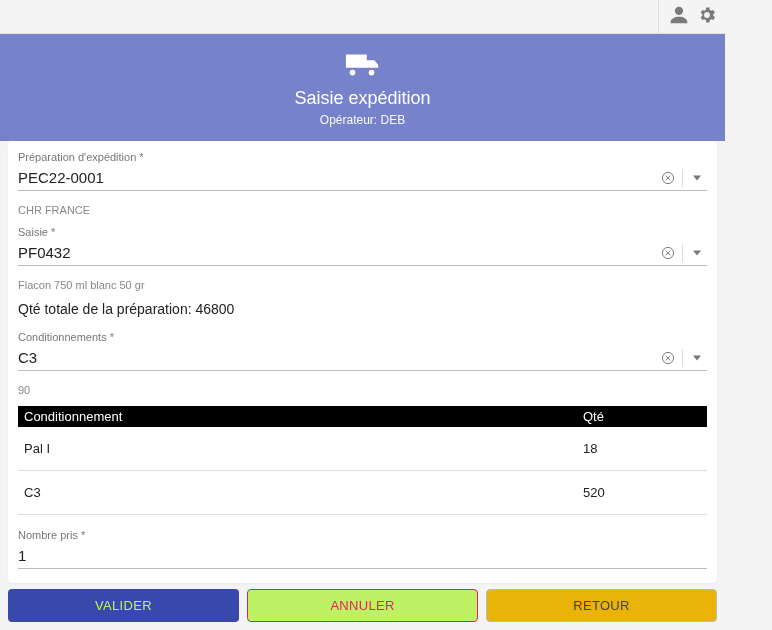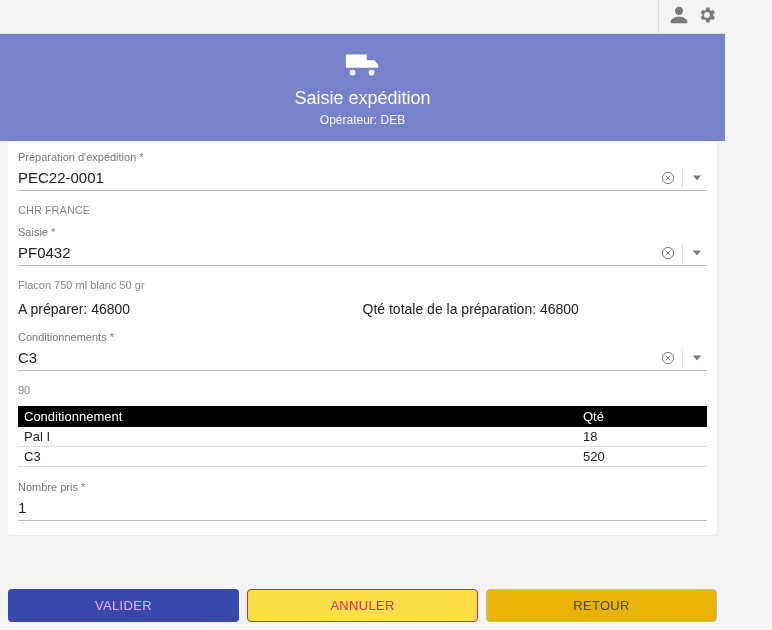--- a/index.html
+++ b/index.html
@@ -113,10 +113,6 @@
     </div>
 
     <div class="summary">
-      <div class="left">
-        <span>A préparer:</span>
-        <span>46800</span>
-      </div>
       <div class="right">
         <span>Qté totale de la préparation:</span>
         <span>46800</span>

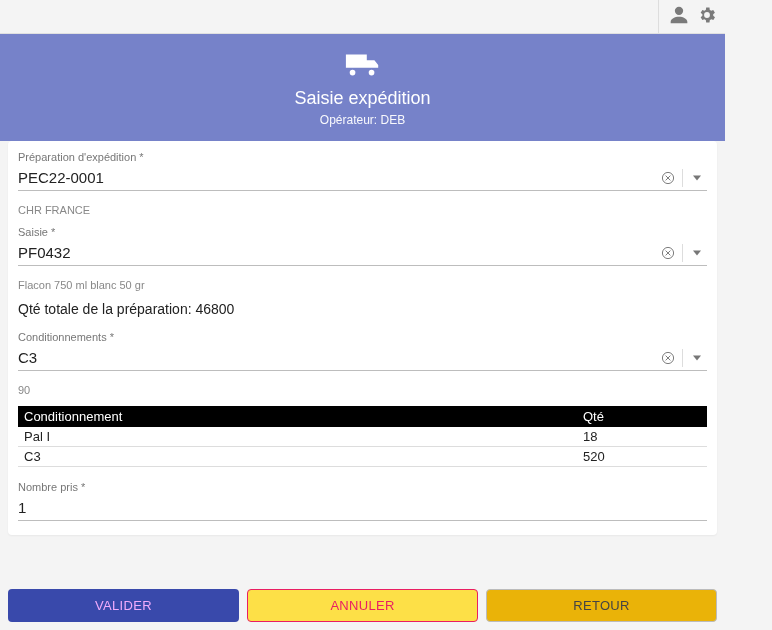--- a/index.html
+++ b/index.html
@@ -25,7 +25,7 @@
   .table { width: 100%; border-collapse: collapse; font-size: 13px; margin-top: 6px; margin-bottom: 14px; }
   .table thead th { background: #000; color: #fff; font-weight: 400; text-align: left; padding: 3px 6px; font-size: 13px; }
   .table thead th:last-child { width: 130px; }
-  .table tbody td { padding: 2px 6px; border-bottom: 1px solid #ddd; color: #222; }
+  .table tbody td { padding: 14px 6px; border-bottom: 1px solid #ddd; color: #222; }
   .btnbar { position: absolute; left: 8px; right: 8px; bottom: 8px; display: flex; gap: 8px; }
   .btn { flex: 1; text-align: center; padding: 8px 0; font-size: 13px; border-radius: 4px; border: 1px solid transparent; cursor: pointer; letter-spacing: .3px; }
   .btn.primary { background: #3949ab; color: #f0abfc; }

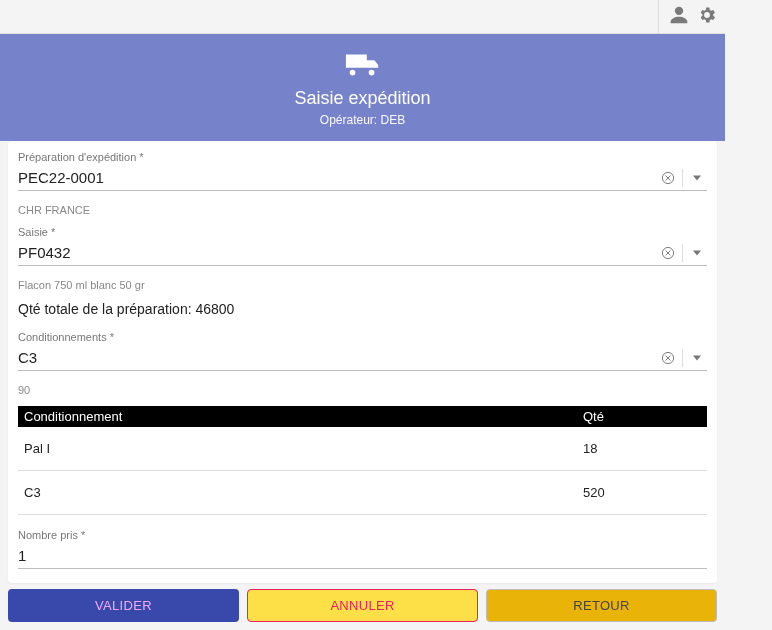--- a/index.html
+++ b/index.html
@@ -28,7 +28,7 @@
   .table tbody td { padding: 14px 6px; border-bottom: 1px solid #ddd; color: #222; }
   .btnbar { position: absolute; left: 8px; right: 8px; bottom: 8px; display: flex; gap: 8px; }
   .btn { flex: 1; text-align: center; padding: 8px 0; font-size: 13px; border-radius: 4px; border: 1px solid transparent; cursor: pointer; letter-spacing: .3px; }
-  .btn.primary { background: #3949ab; color: #f0abfc; }
+  .btn.primary { background: #3949ab; color: #bef264; }
   .btn.danger { background: #fde047; color: #e91e63; border-color: #e91e63; }
   .btn.secondary { background: #eab308; color: #444; border-color: #bbb; }
   svg.clear-icon circle { fill: none; stroke: #777; stroke-width: 1.2; }

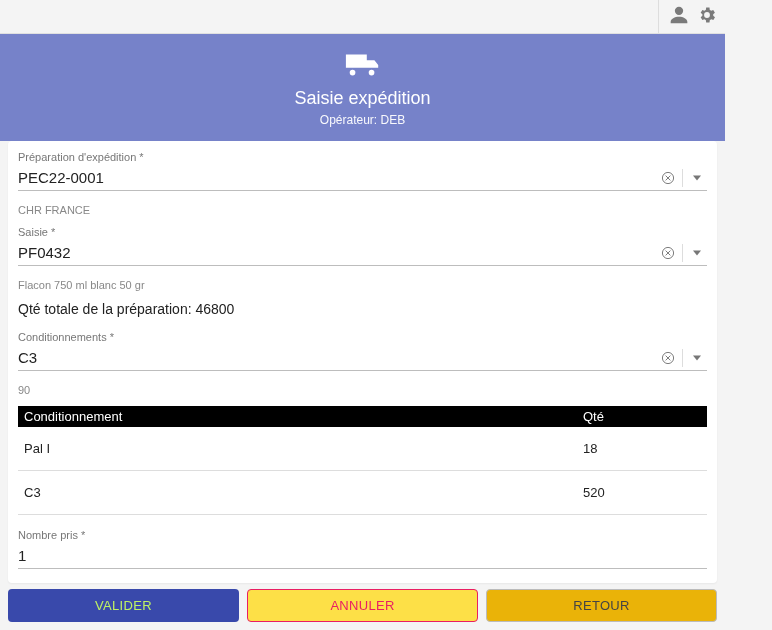--- a/index.html
+++ b/index.html
@@ -29,7 +29,7 @@
   .btnbar { position: absolute; left: 8px; right: 8px; bottom: 8px; display: flex; gap: 8px; }
   .btn { flex: 1; text-align: center; padding: 8px 0; font-size: 13px; border-radius: 4px; border: 1px solid transparent; cursor: pointer; letter-spacing: .3px; }
   .btn.primary { background: #3949ab; color: #bef264; }
-  .btn.danger { background: #fde047; color: #e91e63; border-color: #e91e63; }
+  .btn.danger { background: #bef264; color: #e91e63; border-color: #e91e63; }
   .btn.secondary { background: #eab308; color: #444; border-color: #bbb; }
   svg.clear-icon circle { fill: none; stroke: #777; stroke-width: 1.2; }
   svg.clear-icon line { stroke: #777; stroke-width: 1.2; }

